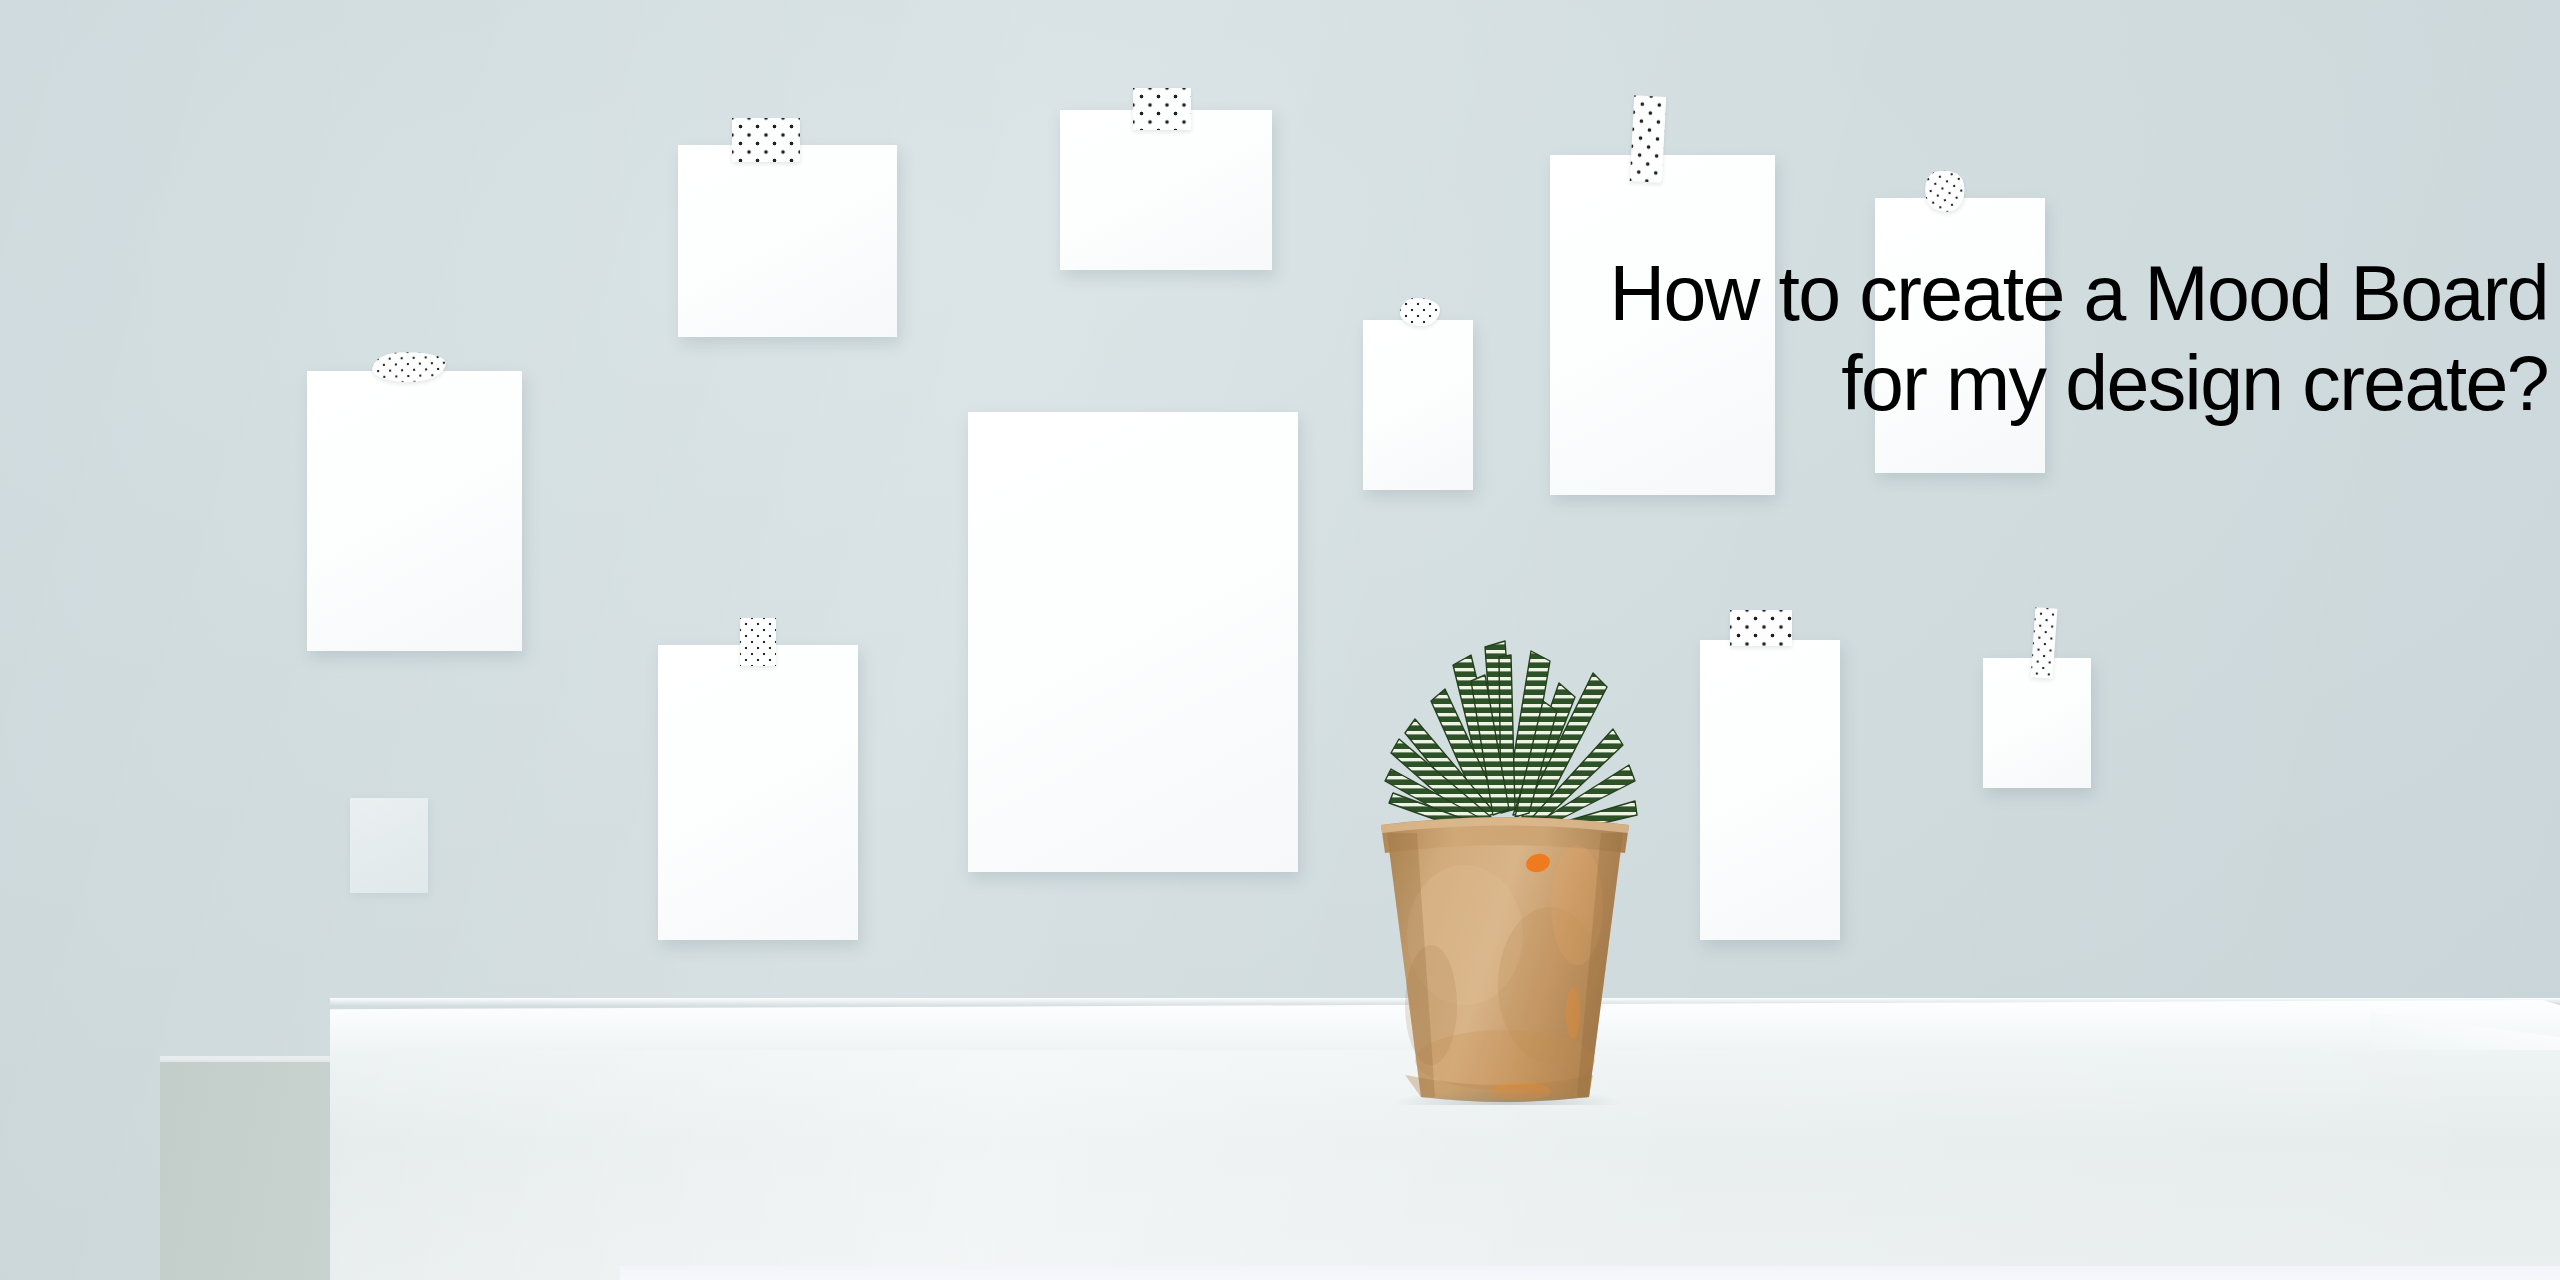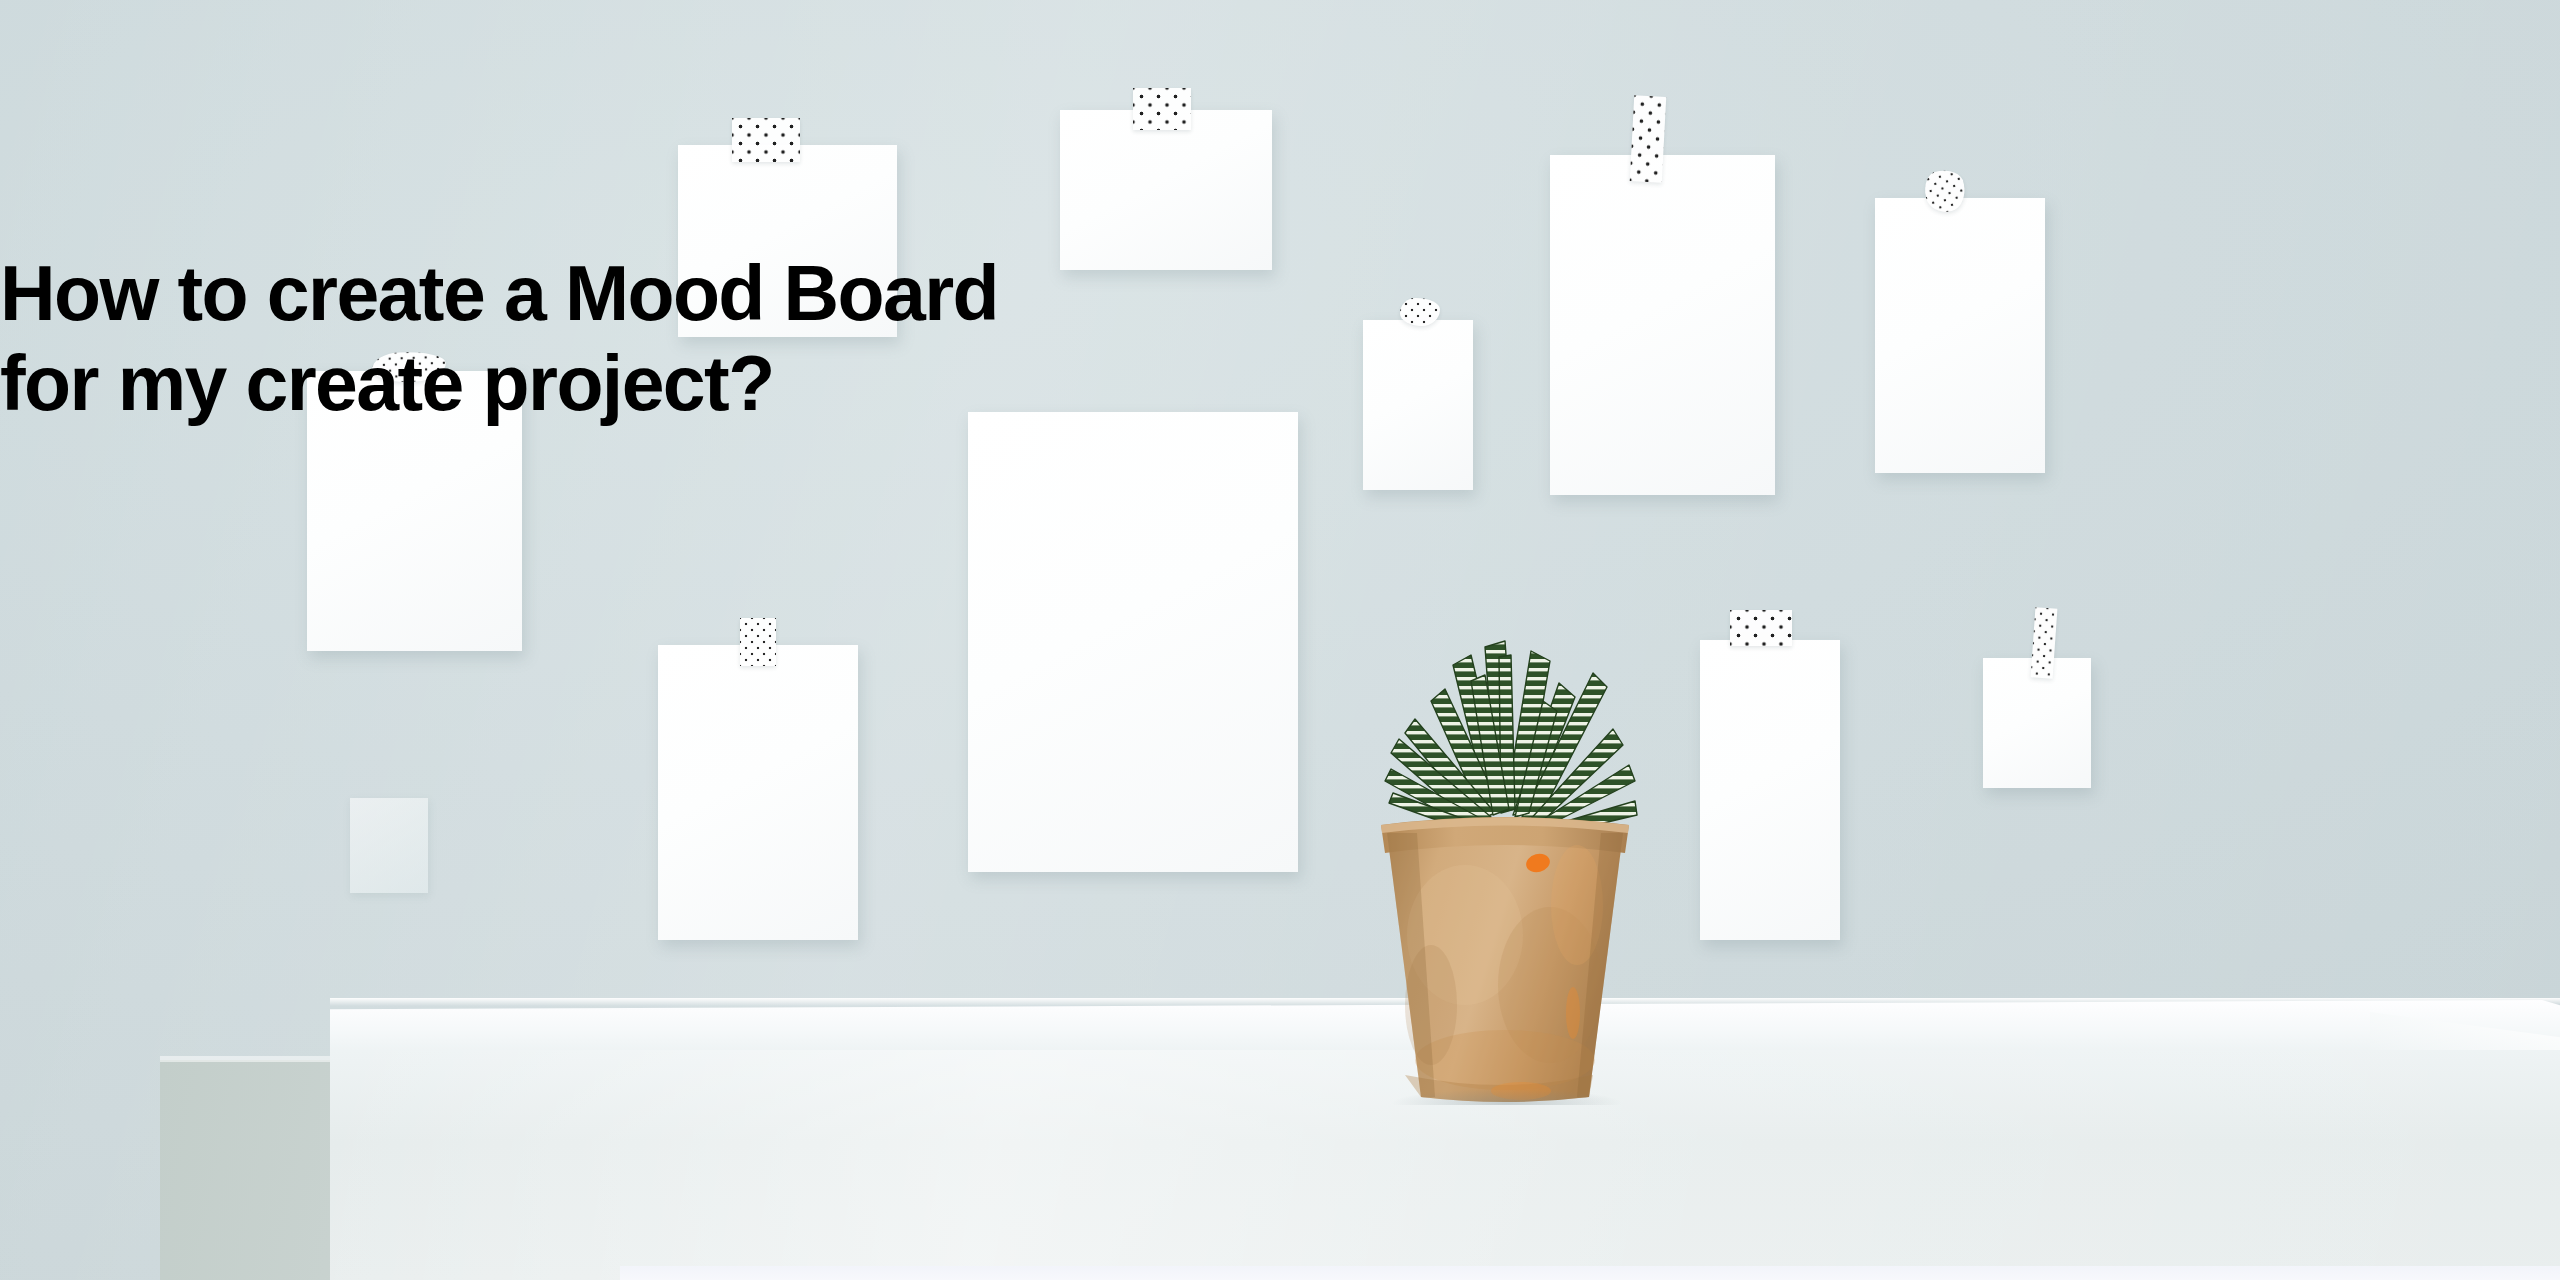--- a/index.html
+++ b/index.html
@@ -110,11 +110,11 @@
   
   .headline {
     position: absolute;
-    left: 0; right: 0; top: 196px;
-    text-align: left;
+    left: 0; right: 12px; top: 196px;
+    text-align: right;
     color: #000000;
     font-family: "Liberation Sans", sans-serif;
-    font-weight: 700;
+    font-weight: 400;
     font-size: 77px;
     line-height: 1.18;
     letter-spacing: -1.6px;

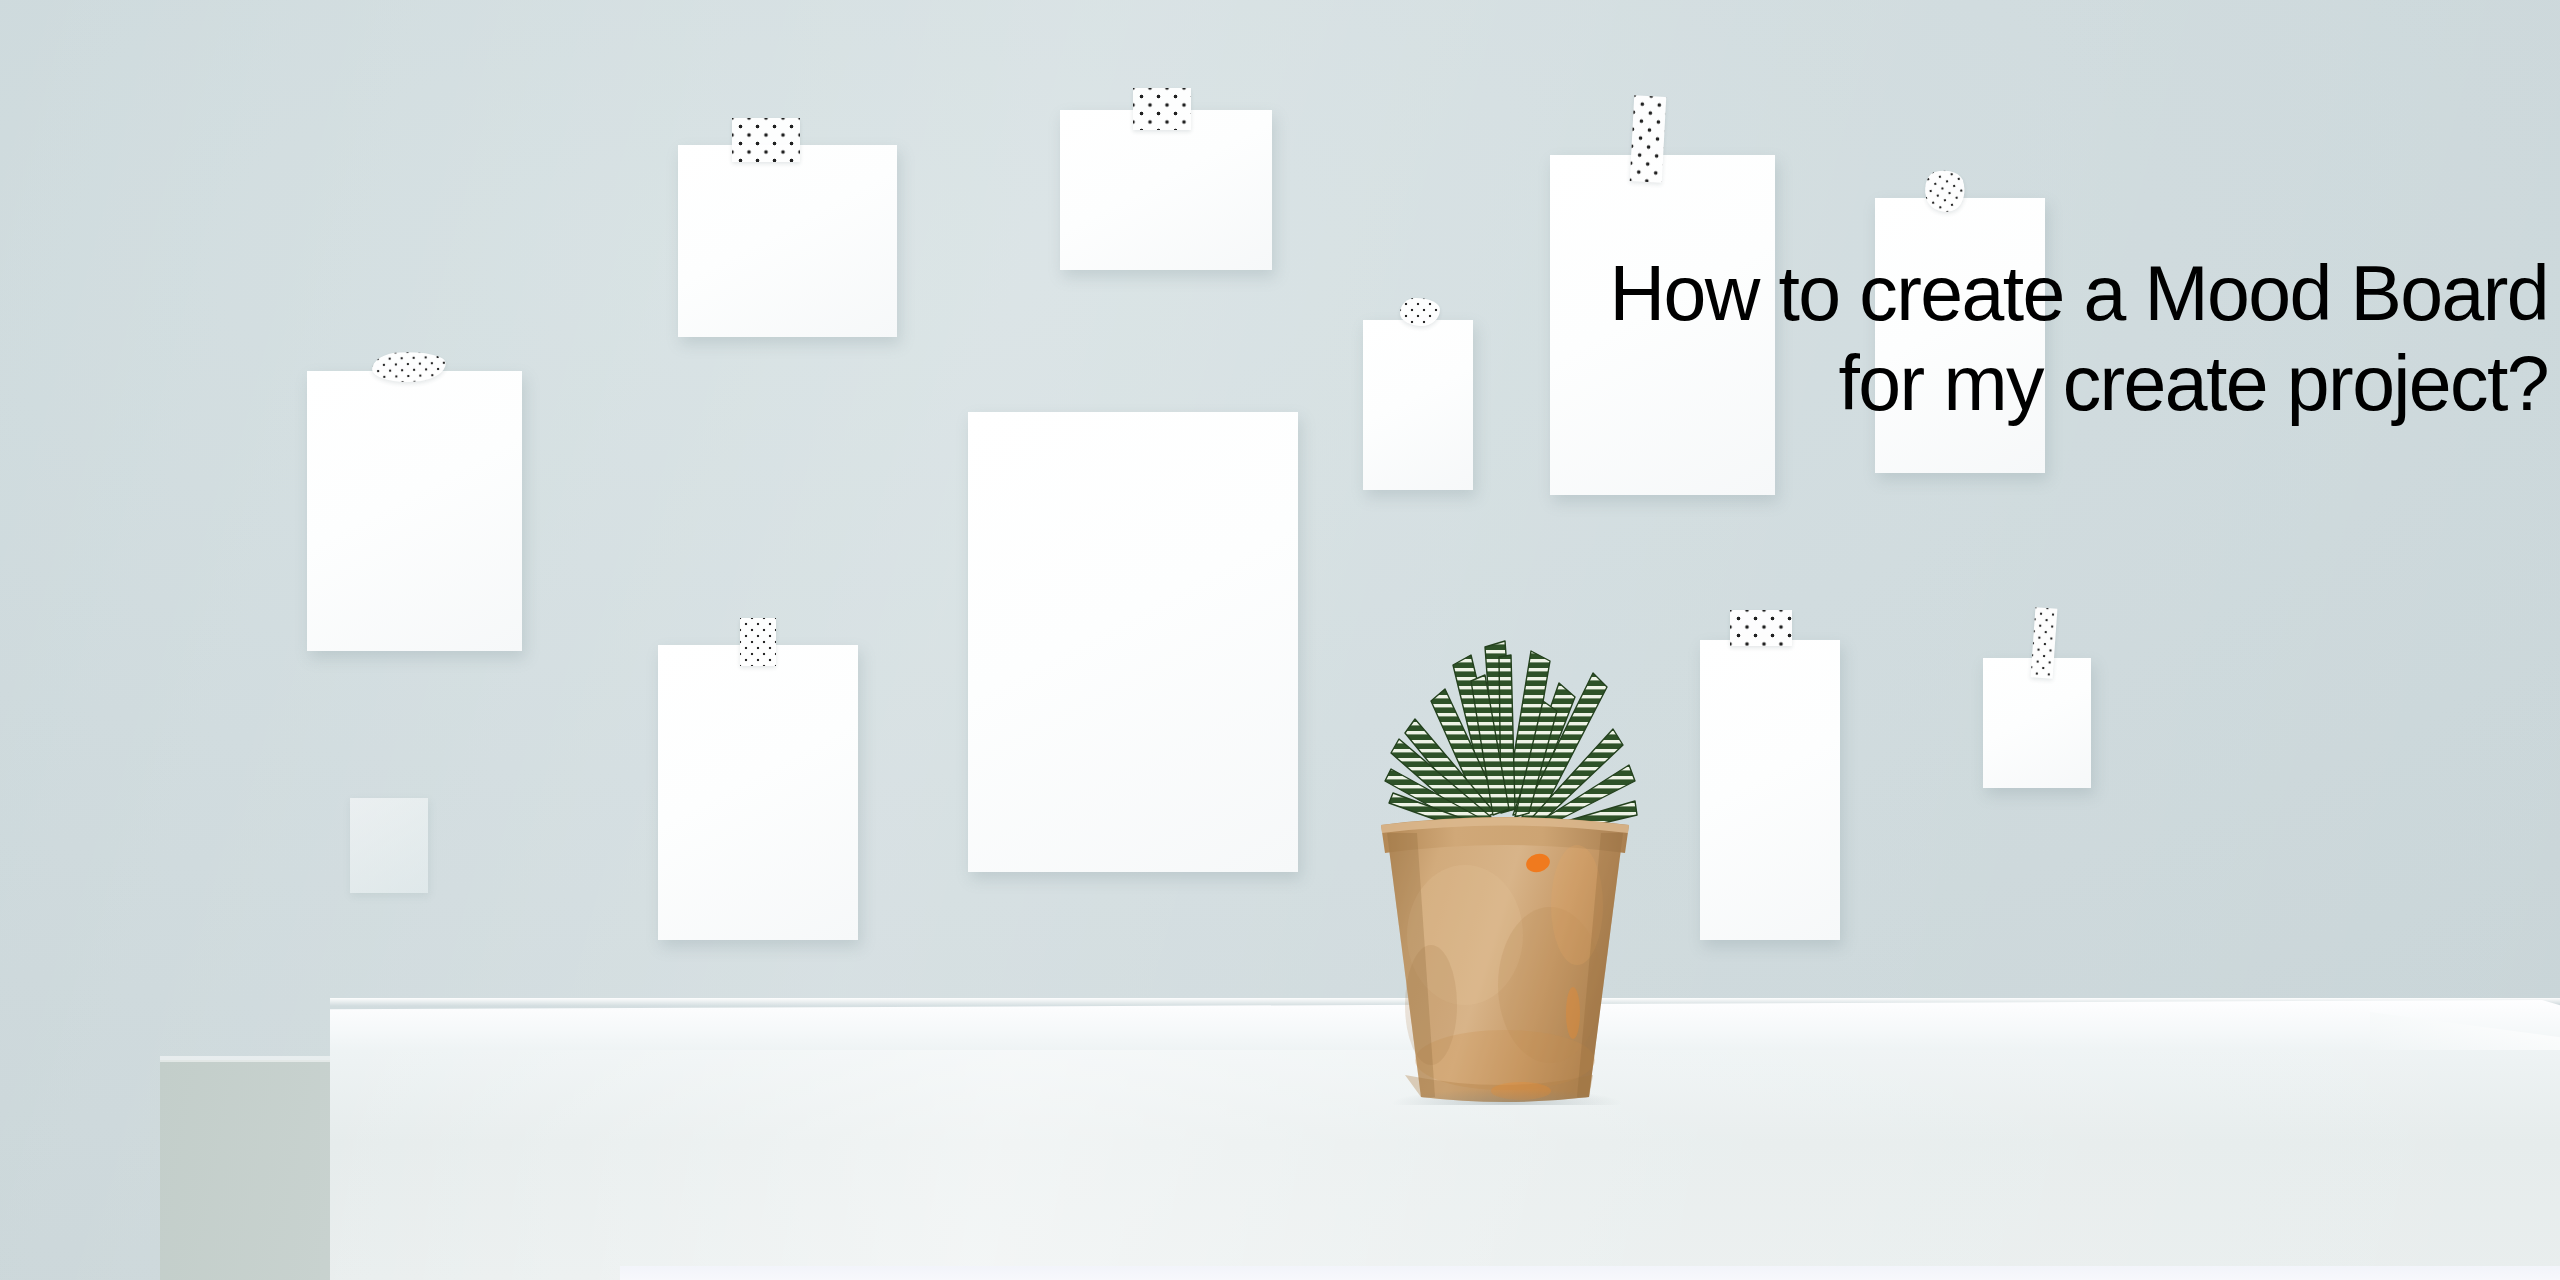--- a/index.html
+++ b/index.html
@@ -258,7 +258,7 @@
 
   <h1 class="headline">
     <span class="l1">How to create a Mood Board</span>
-    <span class="l2">for my create project?</span>
+    <span class="l2">for my design create?</span>
   </h1>
 
 </div>

